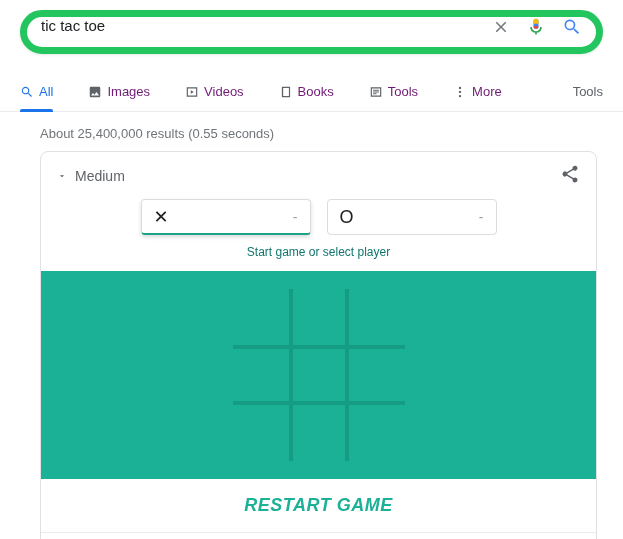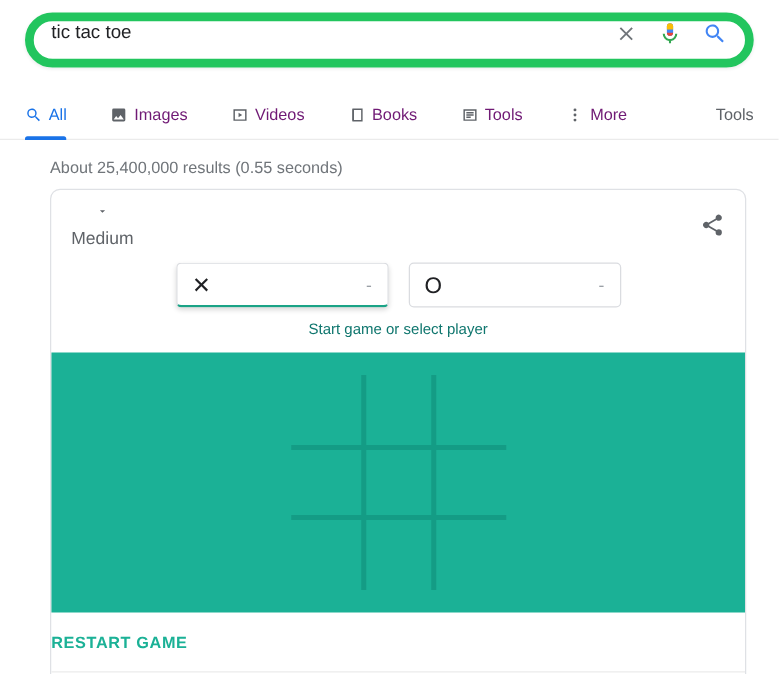--- a/index.html
+++ b/index.html
@@ -26,7 +26,7 @@
   
   .card { margin: 0 26px 0 40px; border: 1px solid #dfe1e5; border-radius: 8px; overflow: hidden; }
   .card-head { display: flex; align-items: center; padding: 12px 16px 8px 16px; }
-  .diff-btn { display: flex; align-items: center; gap: 8px; color: #5f6368; font-size: 14px; cursor: pointer; flex-direction: column; }
+  .diff-btn { display: flex; align-items: center; gap: 8px; color: #5f6368; font-size: 14px; cursor: pointer; }
   .share { margin-left: auto; cursor: pointer; }
 
   .player-row { display: flex; justify-content: center; gap: 16px; padding: 4px 16px 4px 16px; }

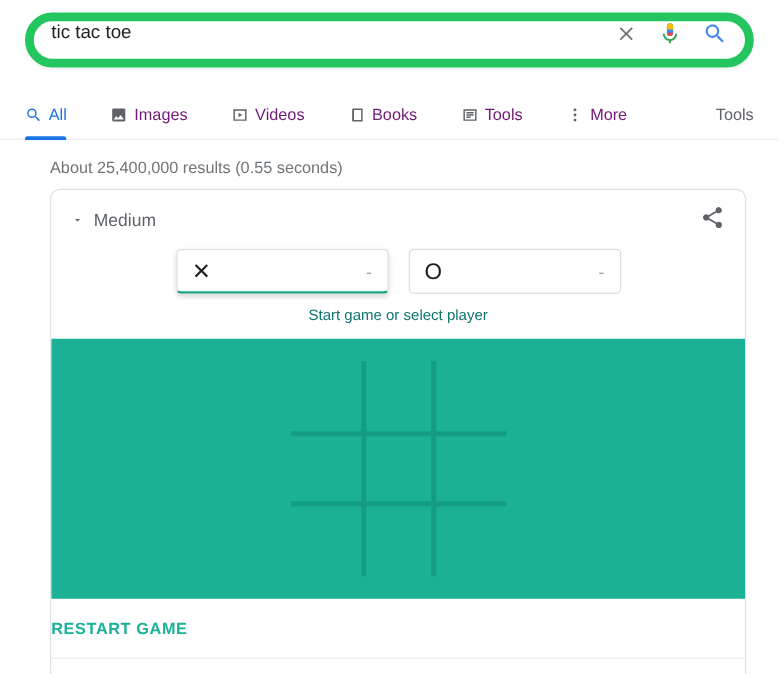--- a/index.html
+++ b/index.html
@@ -47,7 +47,7 @@
   .cells { position: absolute; inset: 0; display: grid; grid-template-columns: repeat(3,1fr); grid-template-rows: repeat(3,1fr); }
   .cell { cursor: pointer; }
 
-  .restart { padding: 16px 0; color: #1bb196; font-weight: bold; font-size: 13px; letter-spacing: 0.5px; cursor: pointer; border-bottom: 1px solid #ebebeb; }
+  .restart { text-align: center; padding: 16px 0; color: #1bb196; font-weight: bold; font-size: 18px; letter-spacing: 0.5px; cursor: pointer; border-bottom: 1px solid #ebebeb; font-style: italic; }
   .expand { text-align: center; padding: 10px 0; cursor: pointer; }
 
 </style>

